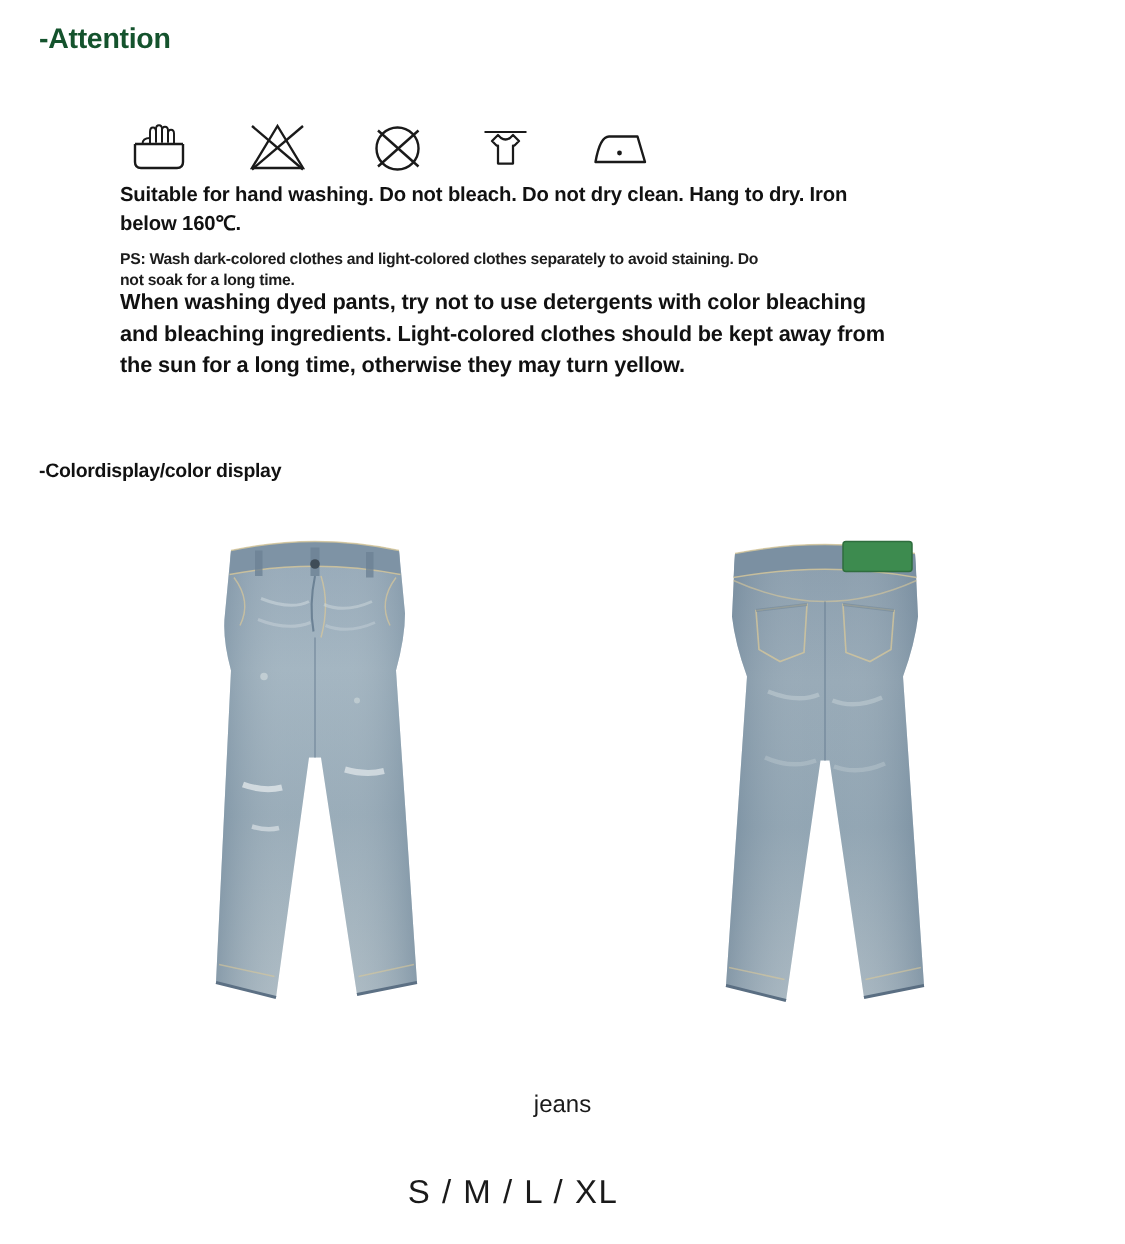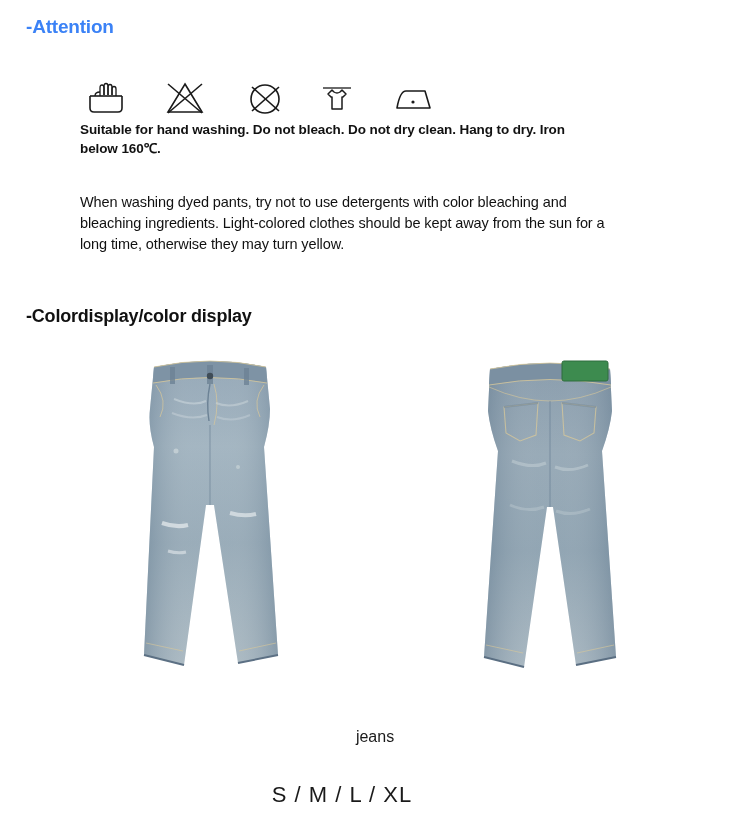--- a/index.html
+++ b/index.html
@@ -30,7 +30,7 @@
     font-size: 19px;
     font-weight: bold;
     letter-spacing: -0.2px;
-    color: #3b82f6;
+    color: #14532d;
   }
 
   

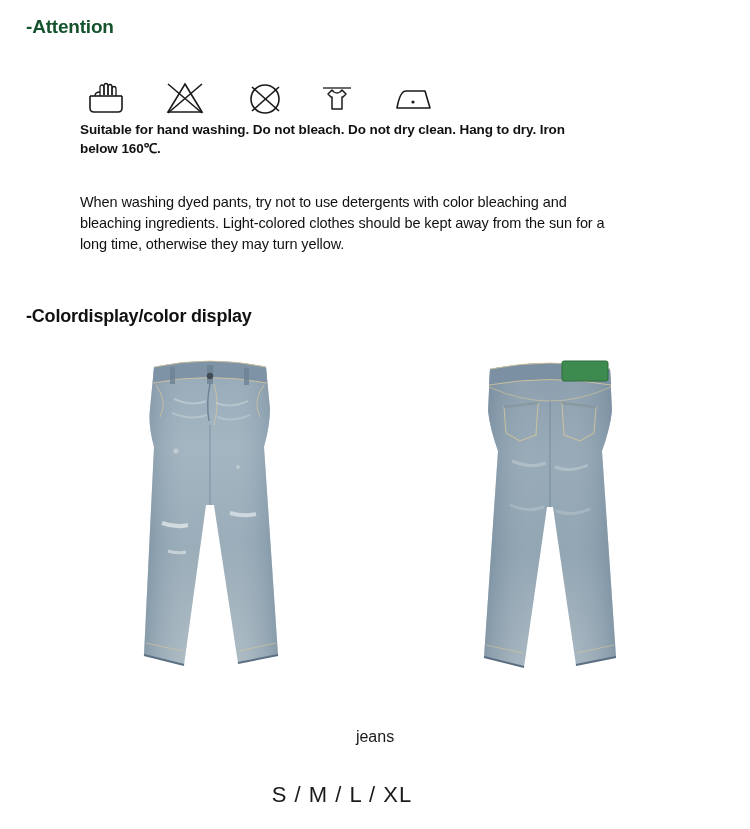--- a/index.html
+++ b/index.html
@@ -194,6 +194,7 @@
 
   <div class="care-line">Suitable for hand washing. Do not bleach. Do not dry clean. Hang to dry. Iron below 160℃.</div>
 
+  <div class="ps-note">PS: Wash dark-colored clothes and light-colored clothes separately to avoid staining. Do not soak for a long time.</div>
 
   <div class="warn-note">When washing dyed pants, try not to use detergents with color bleaching and bleaching ingredients. Light-colored clothes should be kept away from the sun for a long time, otherwise they may turn yellow.</div>
 

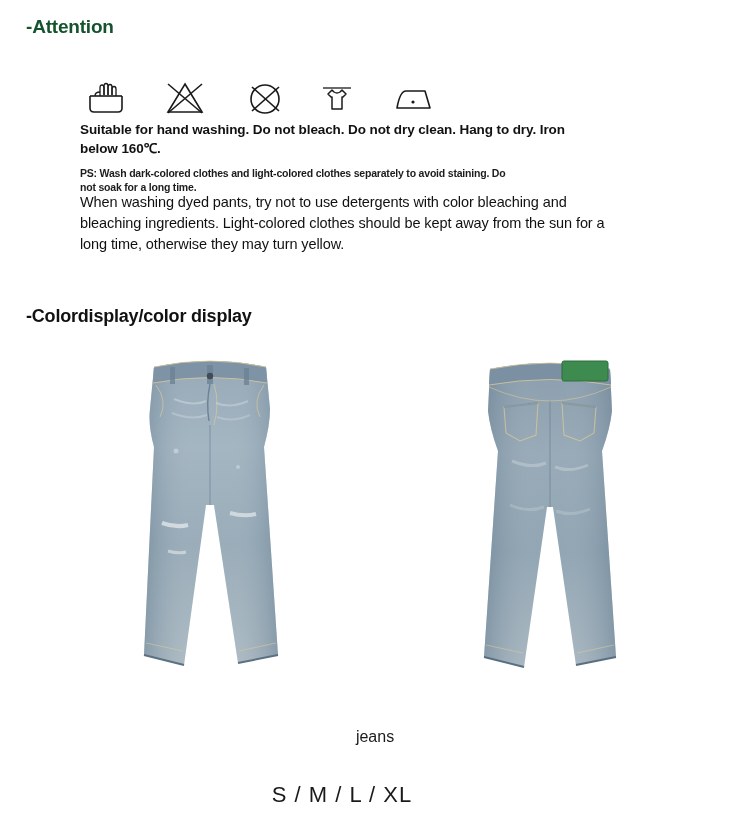--- a/index.html
+++ b/index.html
@@ -85,7 +85,7 @@
     top: 192px;
     width: 525px;
     font-size: 14.5px;
-    font-weight: normal;
+    font-weight: bold;
     line-height: 21px;
     color: #111;
     letter-spacing: -0.1px;

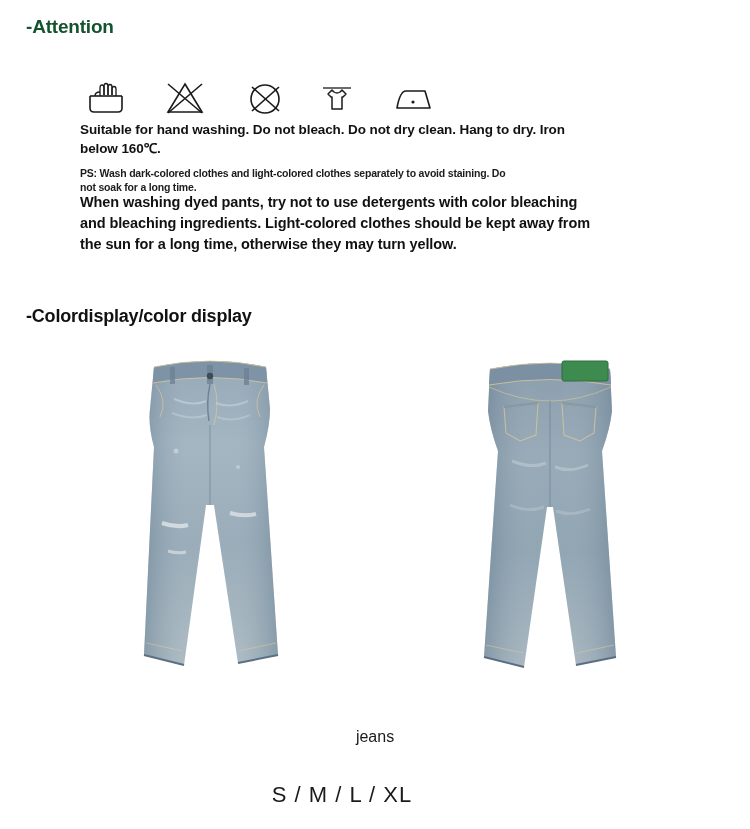--- a/index.html
+++ b/index.html
@@ -96,7 +96,7 @@
     position: absolute;
     left: 26px;
     top: 306px;
-    font-size: 18px;
+    font-size: 13px;
     font-weight: bold;
     letter-spacing: -0.2px;
     color: #111;

